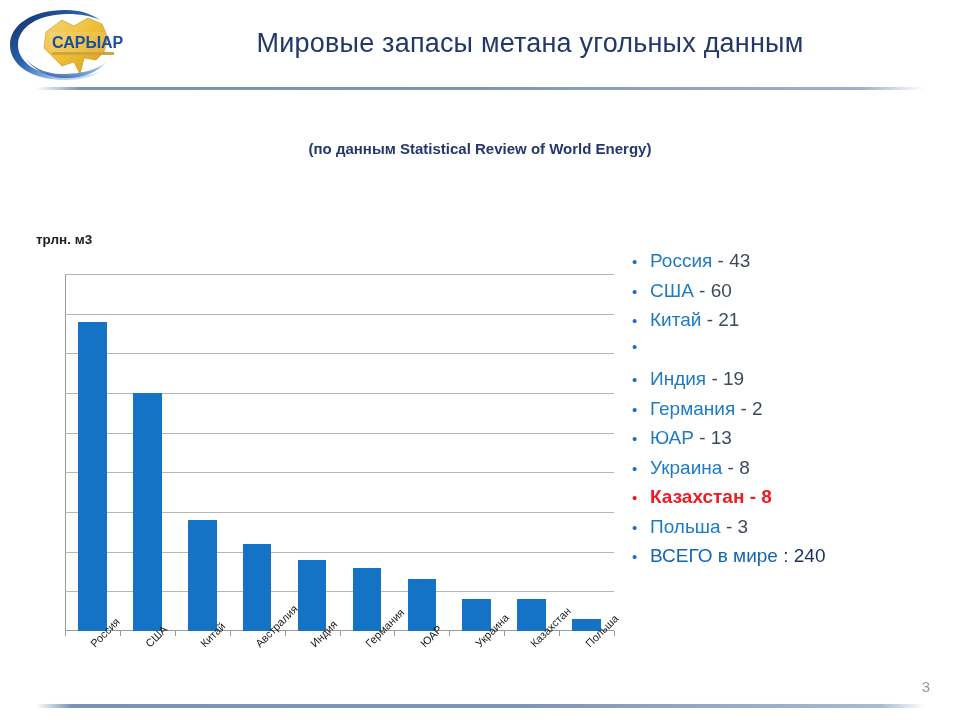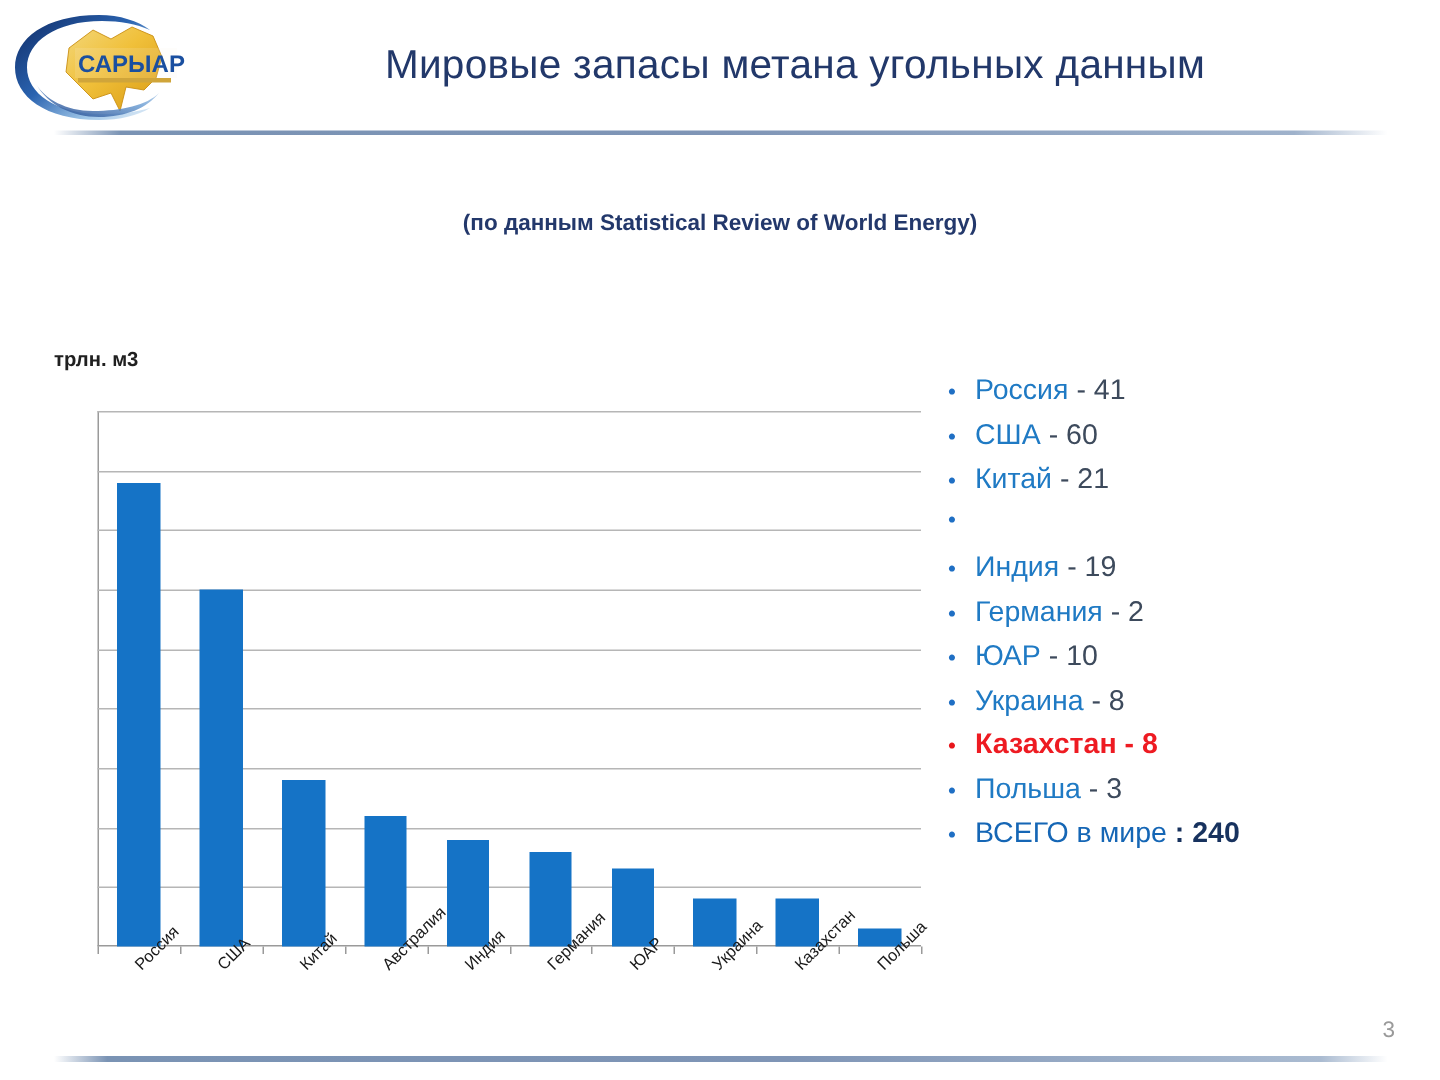--- a/index.html
+++ b/index.html
@@ -209,7 +209,7 @@
   <div id="bullet-list">
       <div class="bullet-row">
         <span class="bullet-dot">•</span>
-        <span class="bullet-text"><span class="bullet-name">Россия</span><span class="bullet-val"> - 41</span></span>
+        <span class="bullet-text"><span class="bullet-name">Россия</span><span class="bullet-val"> - 43</span></span>
       </div>
       <div class="bullet-row">
         <span class="bullet-dot">•</span>

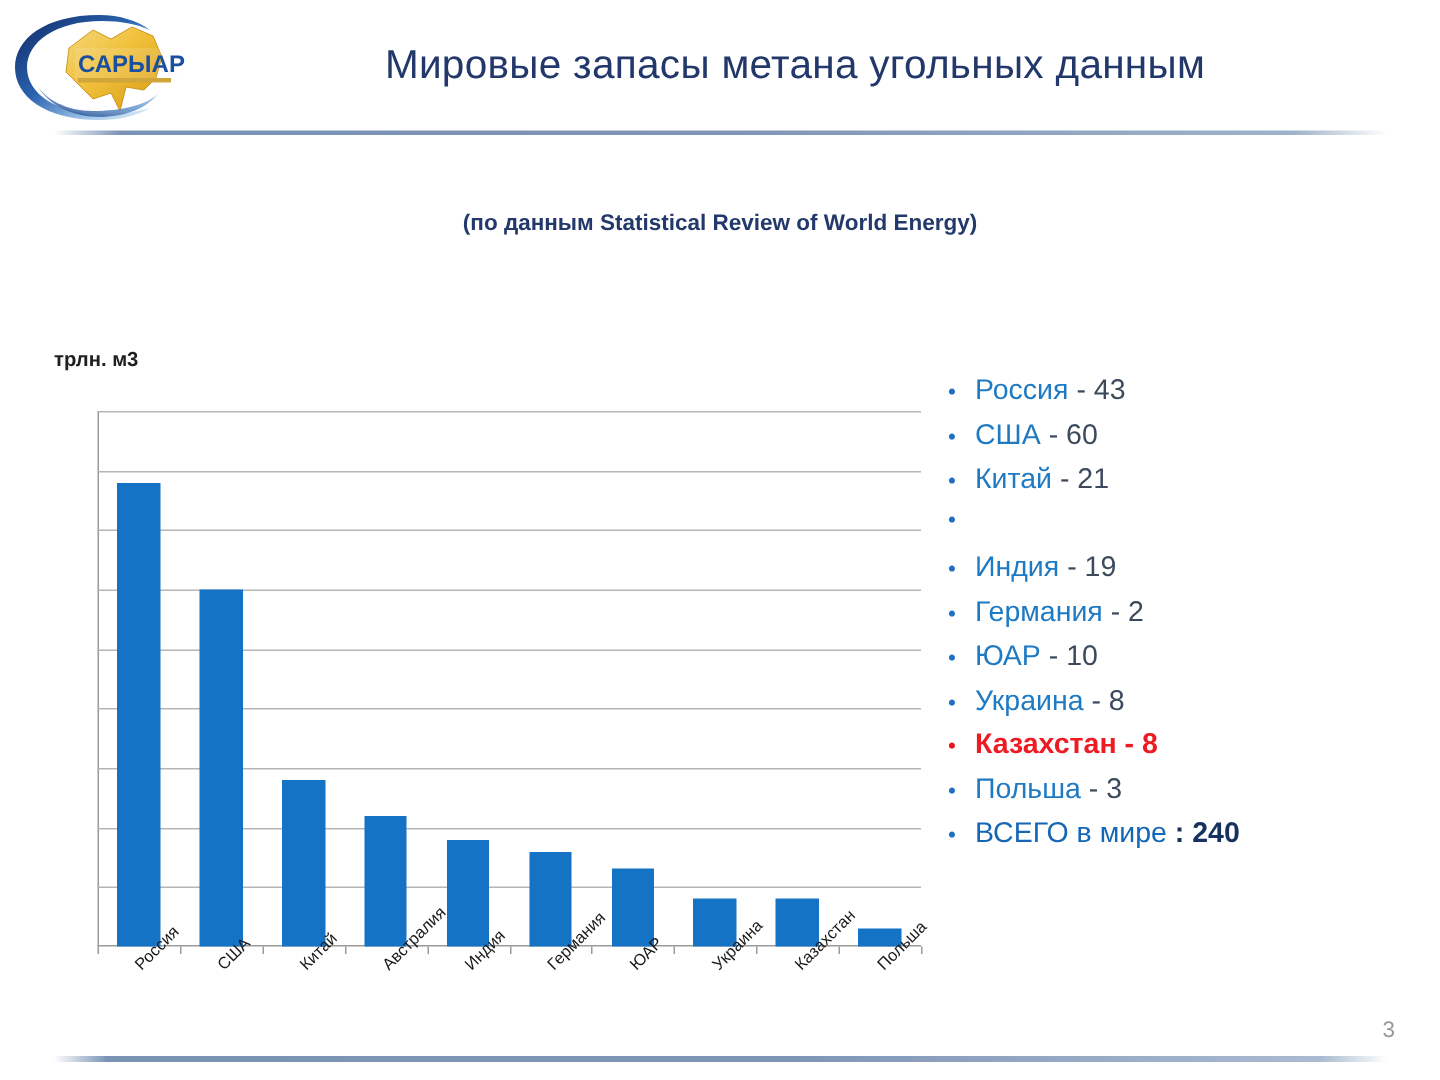--- a/index.html
+++ b/index.html
@@ -232,7 +232,7 @@
       </div>
       <div class="bullet-row">
         <span class="bullet-dot">•</span>
-        <span class="bullet-text"><span class="bullet-name">ЮАР</span><span class="bullet-val"> - 10</span></span>
+        <span class="bullet-text"><span class="bullet-name">ЮАР</span><span class="bullet-val"> - 13</span></span>
       </div>
       <div class="bullet-row">
         <span class="bullet-dot">•</span>

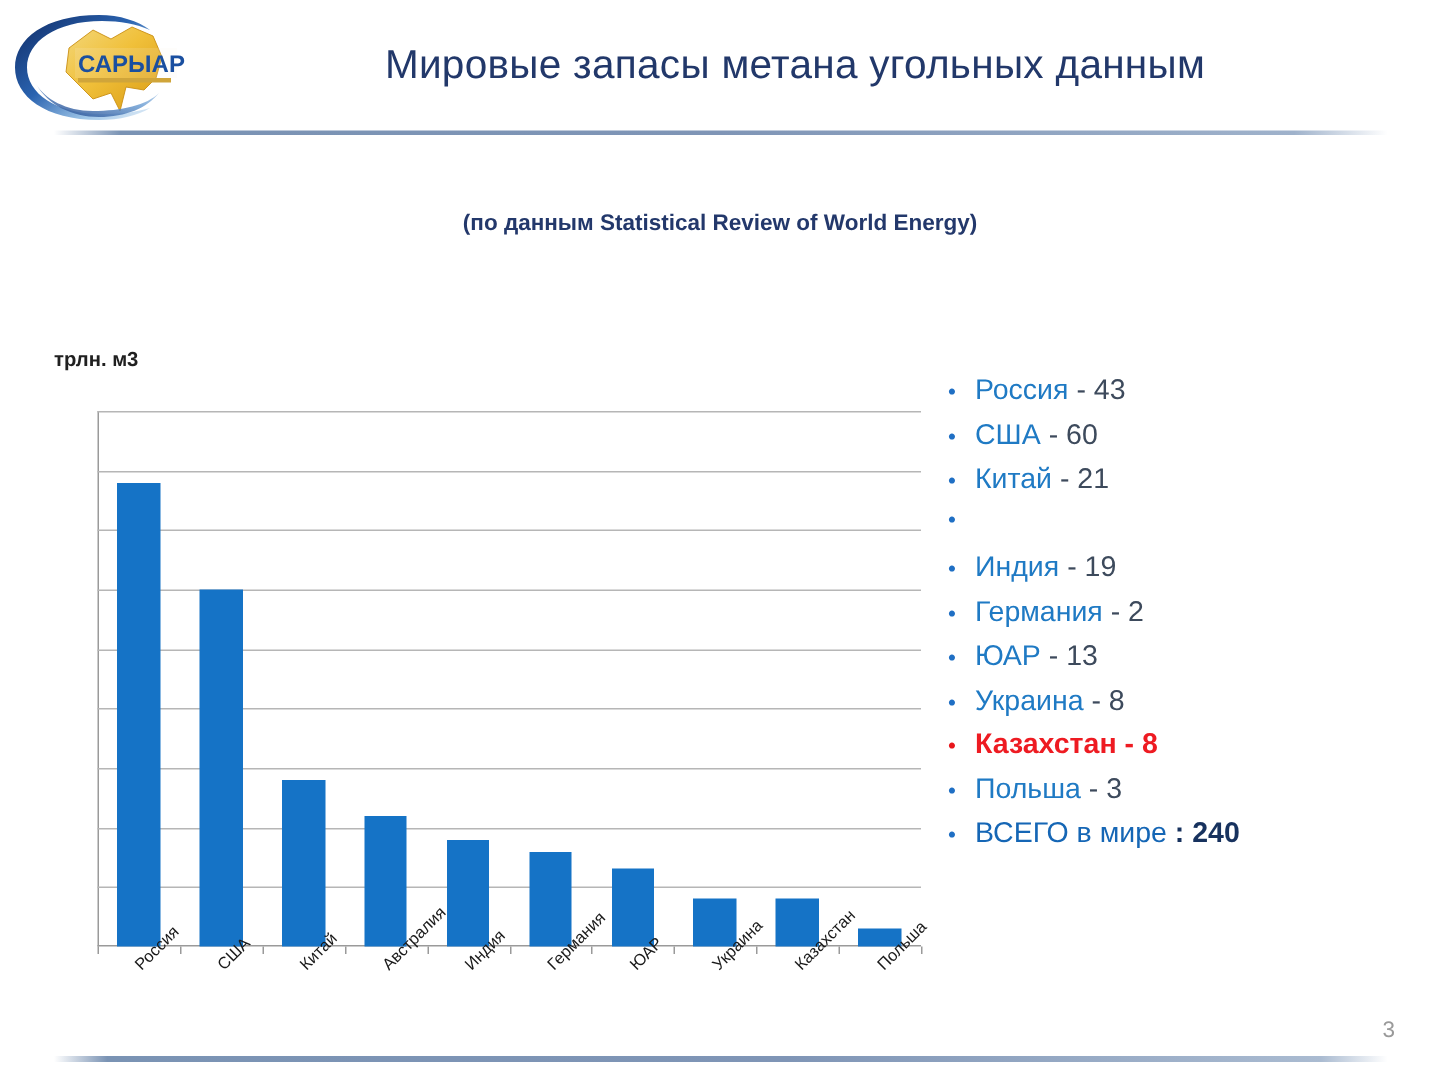--- a/index.html
+++ b/index.html
@@ -95,7 +95,7 @@
   .bullet-row.highlight .bullet-name,
   .bullet-row.highlight .bullet-val{color:#ee1b22;font-weight:bold;}
   .bullet-row.total .bullet-name{color:#1566b5;font-weight:normal;}
-  .bullet-row.total .bullet-val{color:#17325e;font-weight:bold;}
+  .bullet-row.total .bullet-val{color:#17325e;font-weight:normal;}
 </style>
 </head>
 <body>

